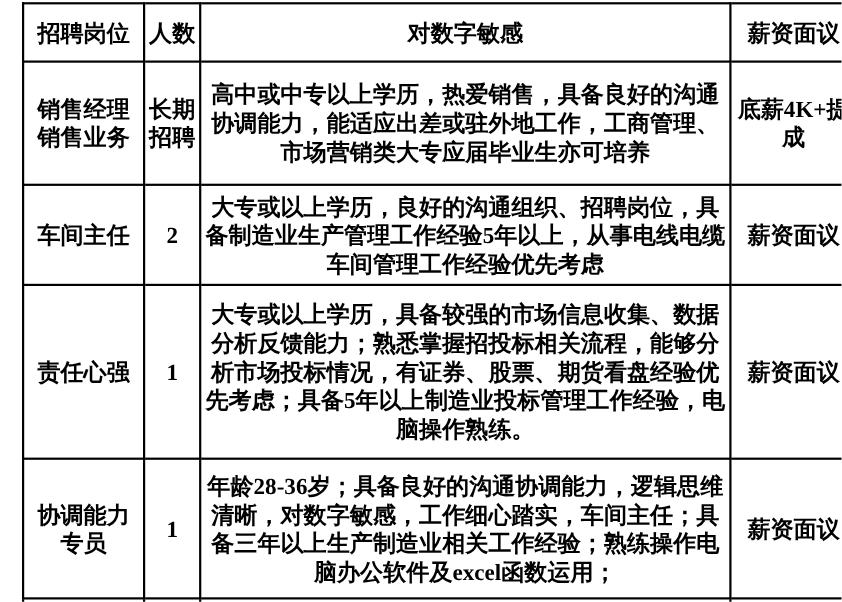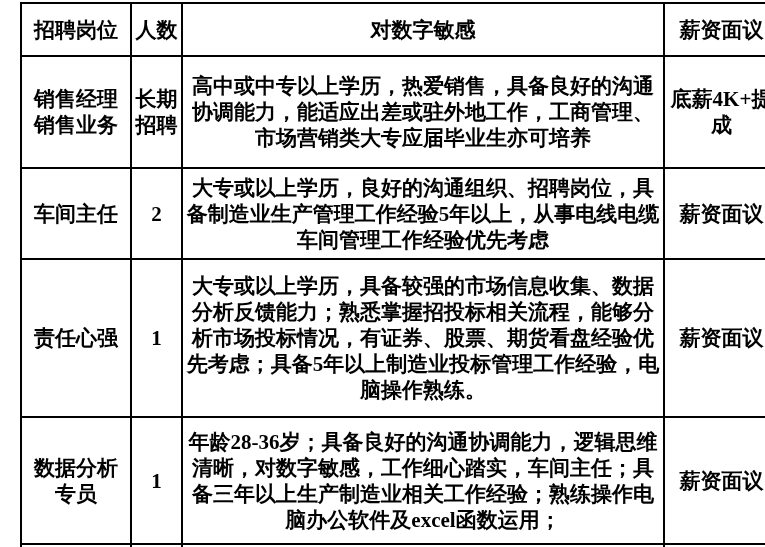--- a/index.html
+++ b/index.html
@@ -92,7 +92,7 @@
       <td>薪资面议</td>
     </tr>
     <tr class="row-3">
-      <td>数据分析
+      <td>协调能力
 专员</td>
       <td>1</td>
       <td class="req">年龄28-36岁；具备良好的沟通协调能力，逻辑思维清晰，对数字敏感，工作细心踏实，车间主任；具备三年以上生产制造业相关工作经验；熟练操作电脑办公软件及excel函数运用；</td>

